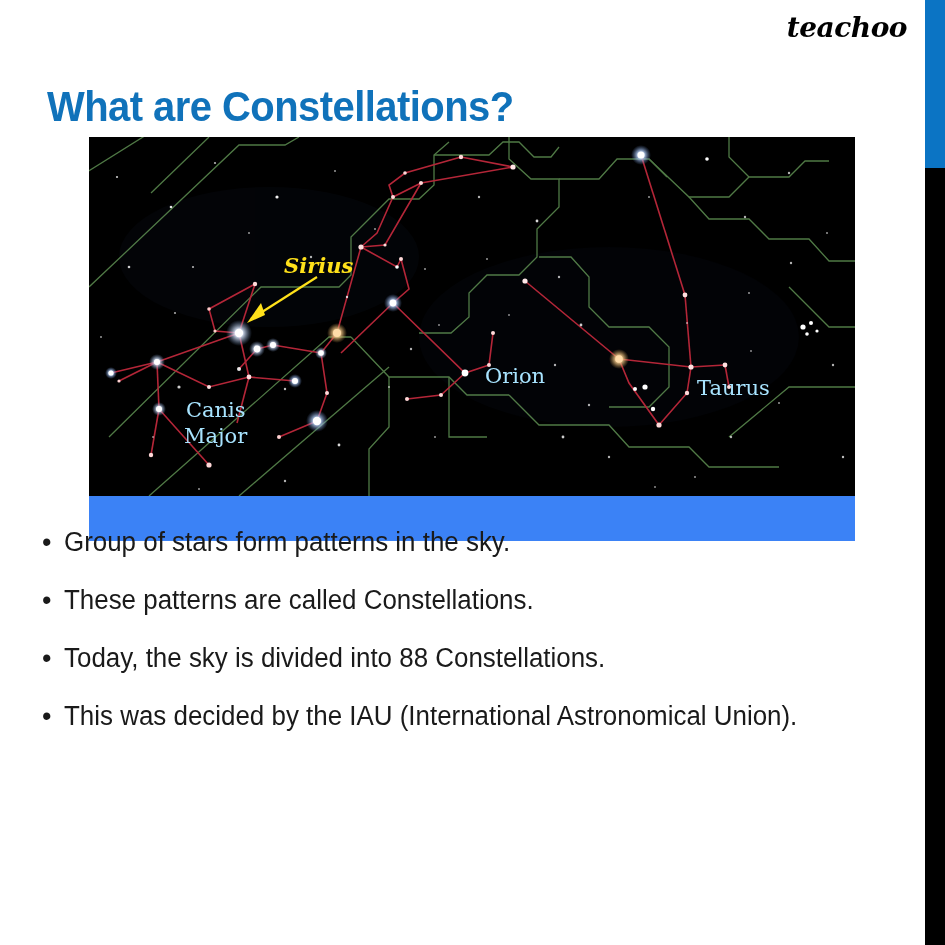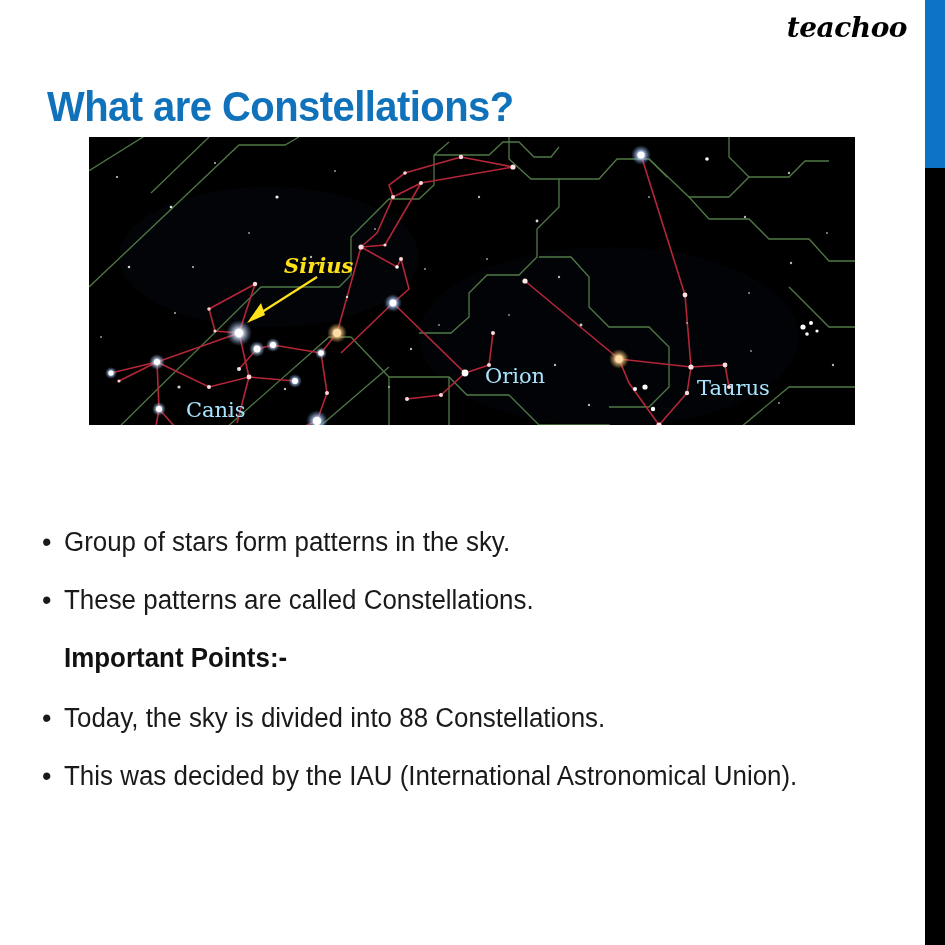--- a/index.html
+++ b/index.html
@@ -72,8 +72,8 @@
     left: 89px;
     top: 137px;
     width: 766px;
-    height: 288px;
-    background: #5eead4;
+    height: 404px;
+    background: #3b82f6;
     overflow: hidden;
   }
   #star-map svg { display: block; }

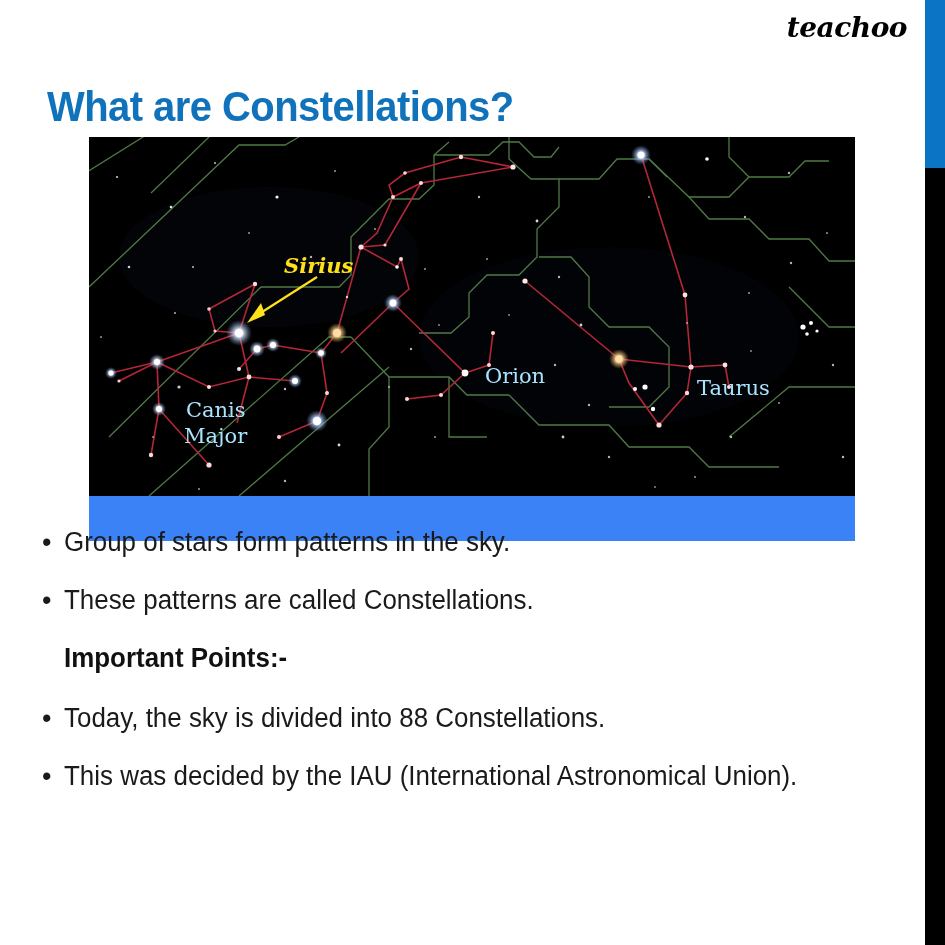--- a/index.html
+++ b/index.html
@@ -382,10 +382,6 @@
     <span class="bullet-text">These patterns are called Constellations.</span>
   </div>
 
-  <div class="bullet-row heading-row">
-    <span class="bullet-dot"></span>
-    <span class="heading-text">Important Points:-</span>
-  </div>
 
   <div class="bullet-row">
     <span class="bullet-dot">•</span>

